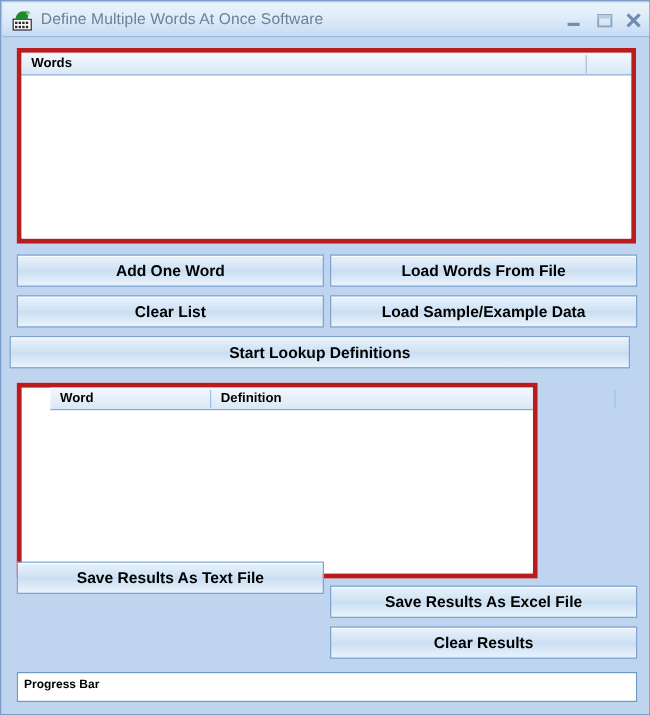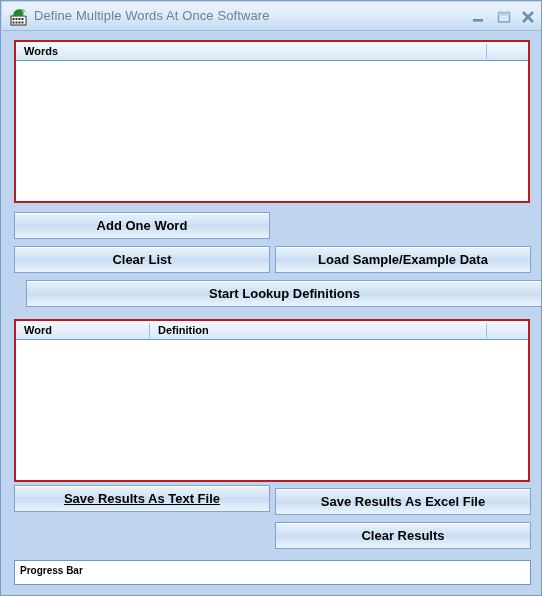--- a/index.html
+++ b/index.html
@@ -68,7 +68,7 @@
     position: absolute;
     box-sizing: border-box;
     background: #ffffff;
-    border: 2px solid #b91c1c;
+    border: 4px solid #b91c1c;
   }
   .grid-header {
     position: relative;

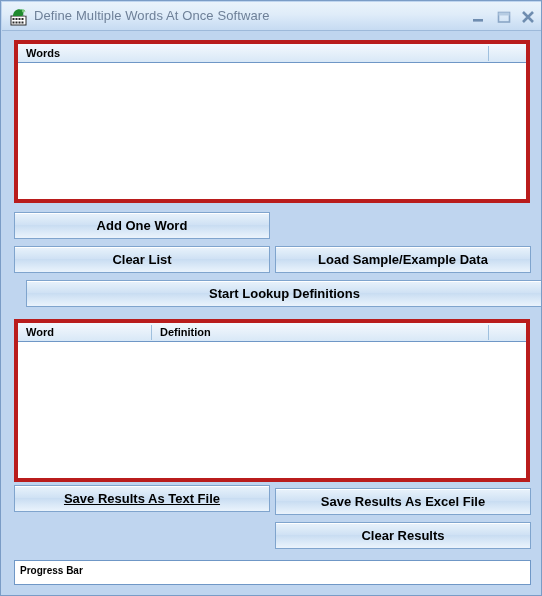--- a/index.html
+++ b/index.html
@@ -226,6 +226,7 @@
 
   <div class="btn btn-left" id="btn-add-one-word">Add One Word</div>
 
+  <div class="btn btn-right" id="btn-load-words-from-file">Load Words From File</div>
 
   <div class="btn btn-left" id="btn-clear-list">Clear List</div>
 

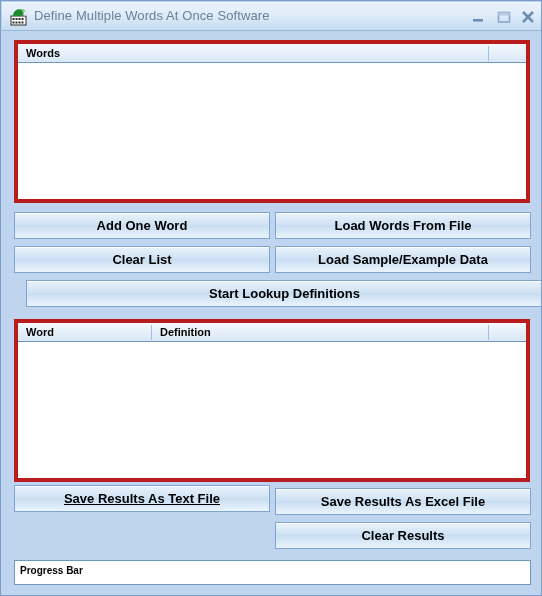--- a/index.html
+++ b/index.html
@@ -131,7 +131,7 @@
 
   .btn-left   { left: 13px;  width: 256px; }
   .btn-right  { left: 274px; width: 256px; }
-  .btn-full   { left: 25px;  width: 517px; }
+  .btn-full   { left: 7px;  width: 517px; }
 
   #btn-add-one-word          { top: 211px; }
   #btn-load-words-from-file  { top: 211px; }

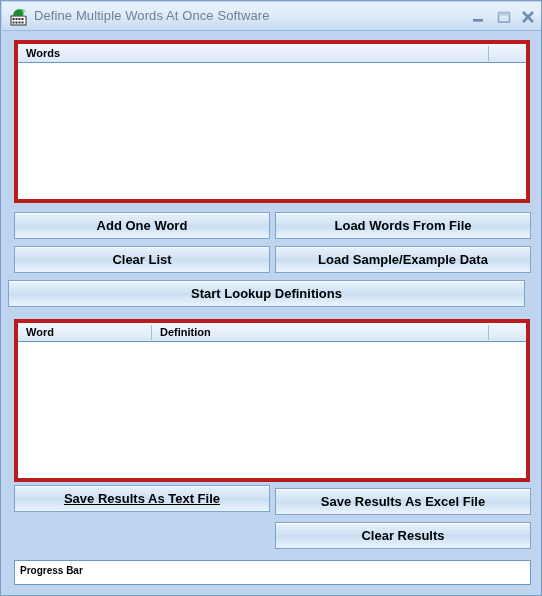--- a/index.html
+++ b/index.html
@@ -100,7 +100,7 @@
   }
 
   #words-box      { left: 13px; top: 39px;  width: 516px; height: 163px; }
-  #results-box    { left: 13px; top: 318px; width: 516px; height: 163px; }
+  #results-box    { left: 13px; top: 318px; width: 434px; height: 163px; padding-left: 24px; }
 
   
   .btn {

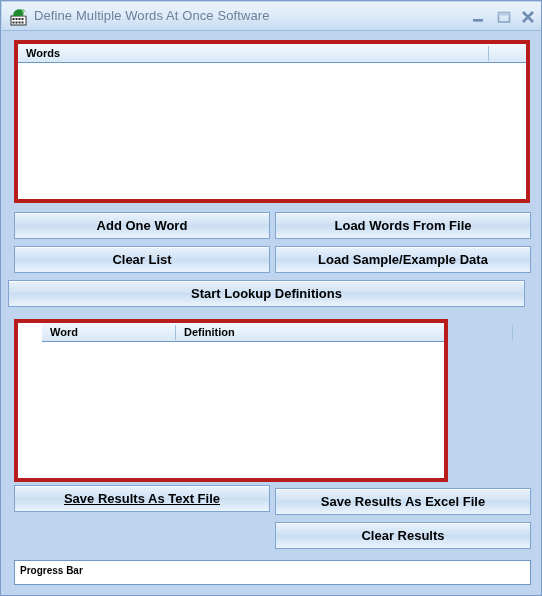--- a/index.html
+++ b/index.html
@@ -139,7 +139,7 @@
   #btn-load-sample-data      { top: 245px; }
   #btn-start-lookup          { top: 279px; }
 
-  #btn-save-text-file        { top: 484px; text-decoration: underline; }
+  #btn-save-text-file        { top: 467px; }
   #btn-save-excel-file       { top: 487px; }
   #btn-copy-to-clipboard     { top: 521px; }
   #btn-clear-results         { top: 521px; }

